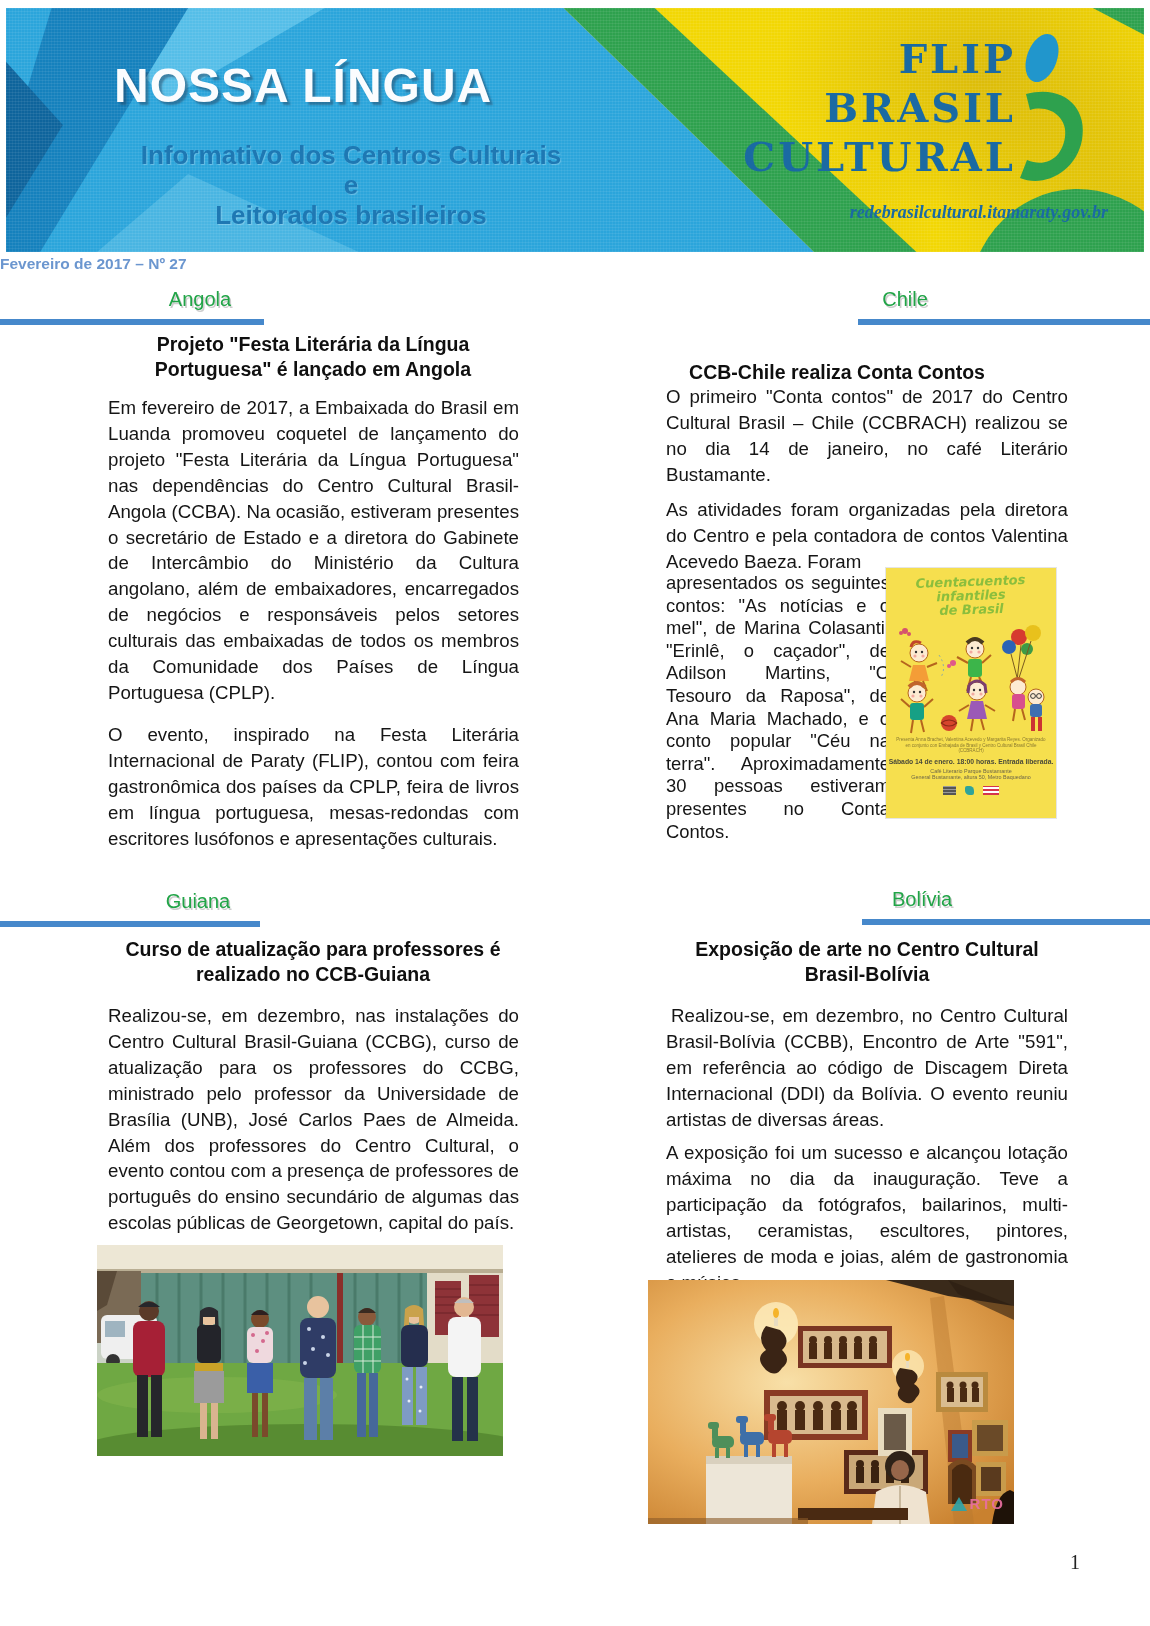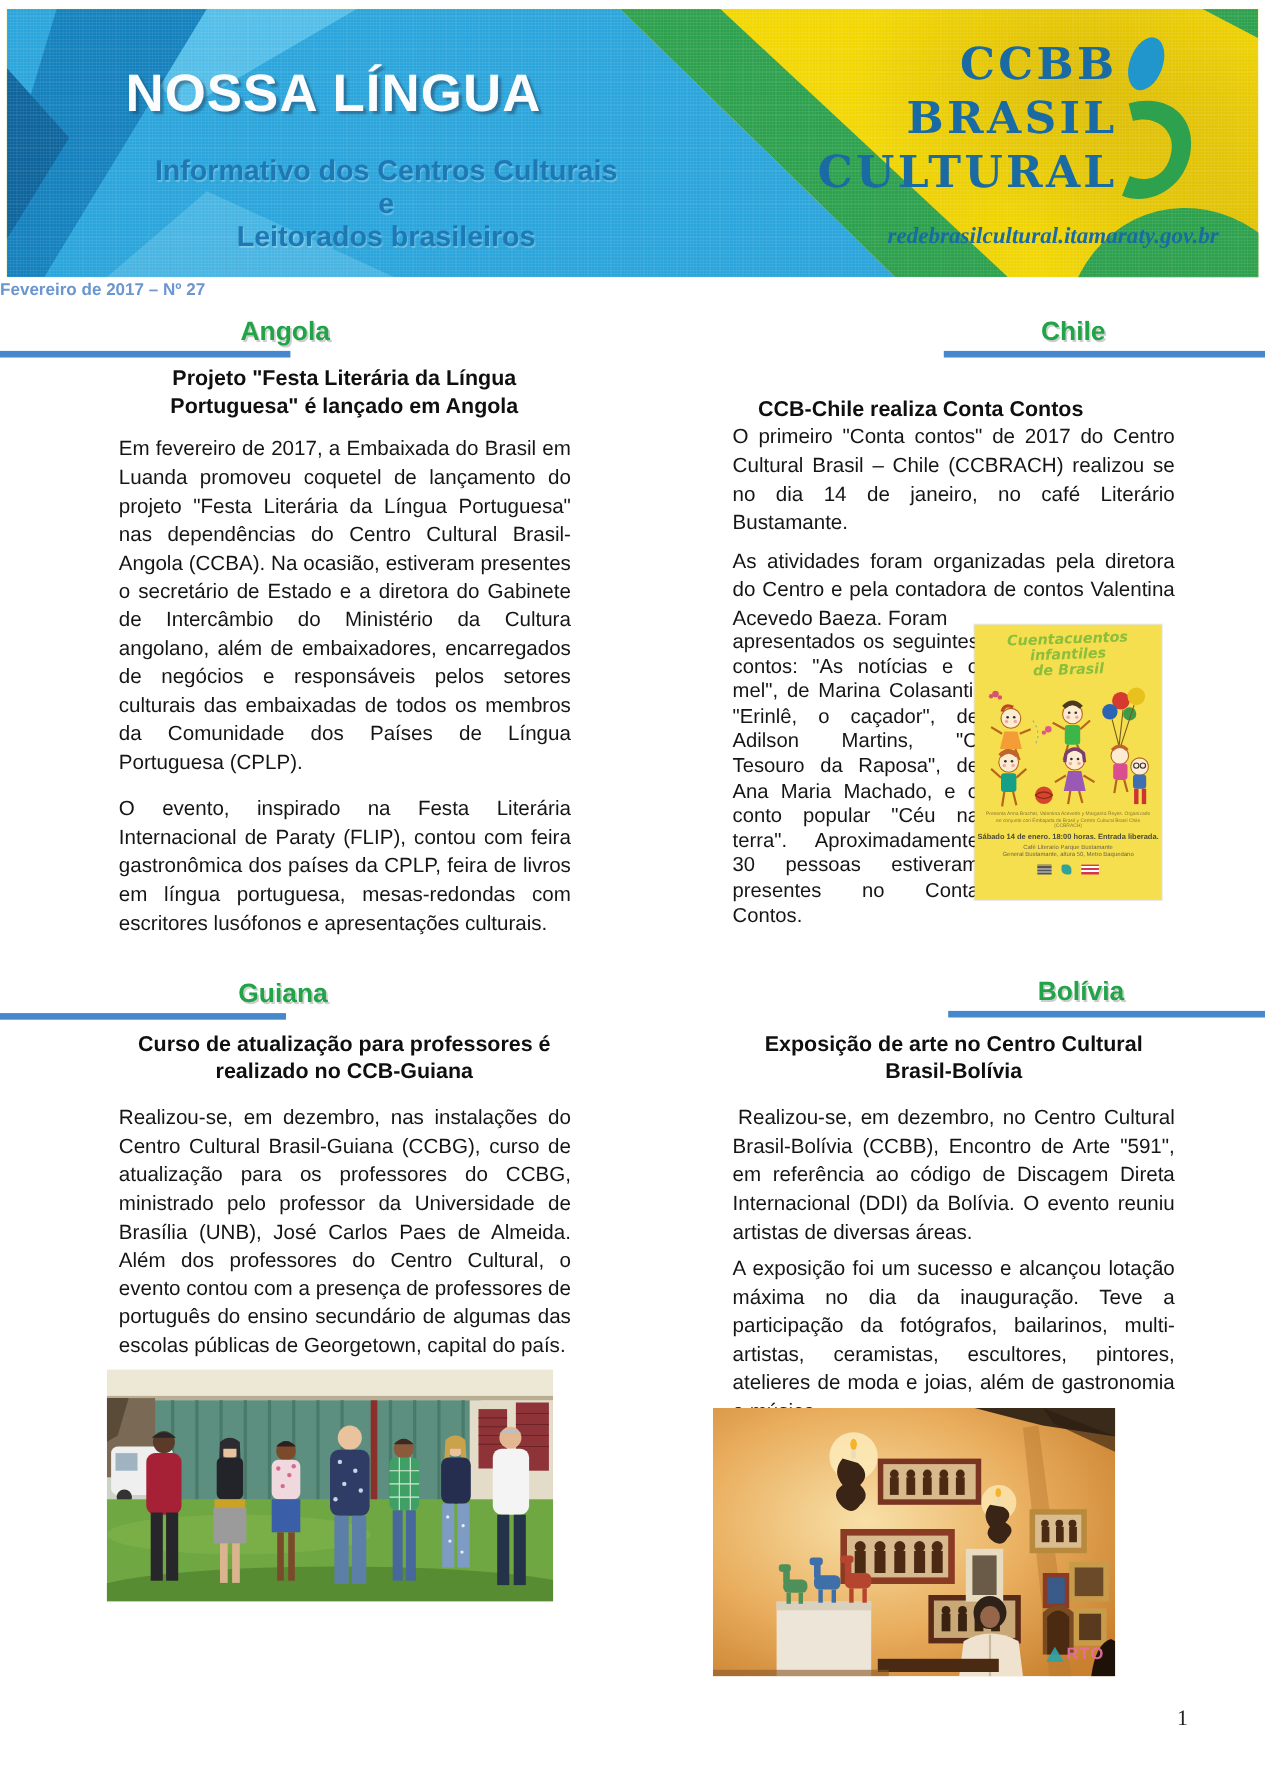--- a/index.html
+++ b/index.html
@@ -98,7 +98,7 @@
     </div>
 
     <div class="bn-brand">
-      <div>CCBB</div>
+      <div>FLIP</div>
       <div>BRASIL</div>
       <div>CULTURAL</div>
     </div>

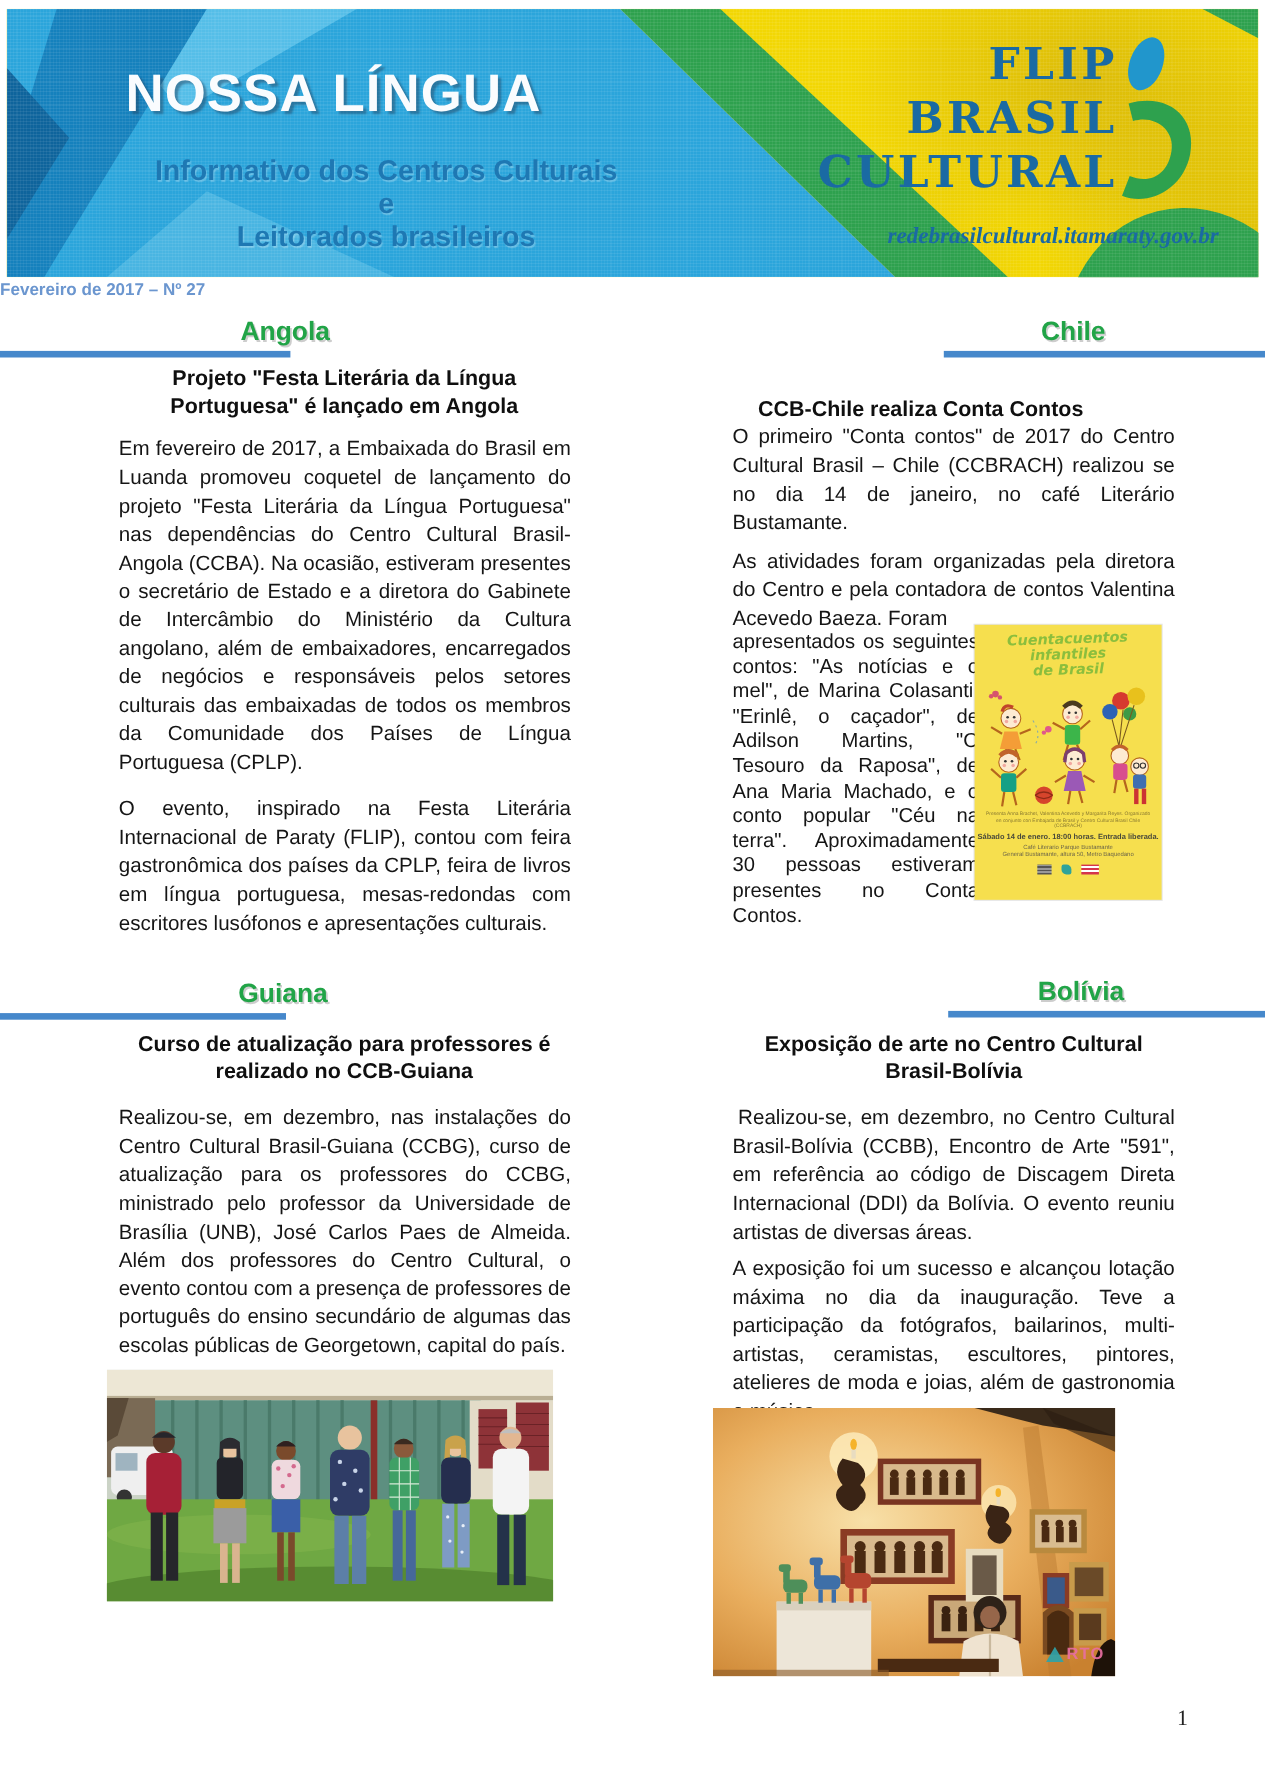--- a/index.html
+++ b/index.html
@@ -35,7 +35,7 @@
      font-family:"DejaVu Serif",serif;font-weight:bold;line-height:49px;letter-spacing:3px;}
   .bn-brand div{font-size:40px;}
   .bn-url{position:absolute;right:36px;top:194px;font-family:"Liberation Serif",serif;
-     font-style:italic;font-weight:bold;font-size:21px;color:#1A6AA3;}
+     font-style:italic;font-weight:bold;font-size:18px;color:#1A6AA3;}
   .bn-swoosh{position:absolute;right:52px;top:24px;}
 
   

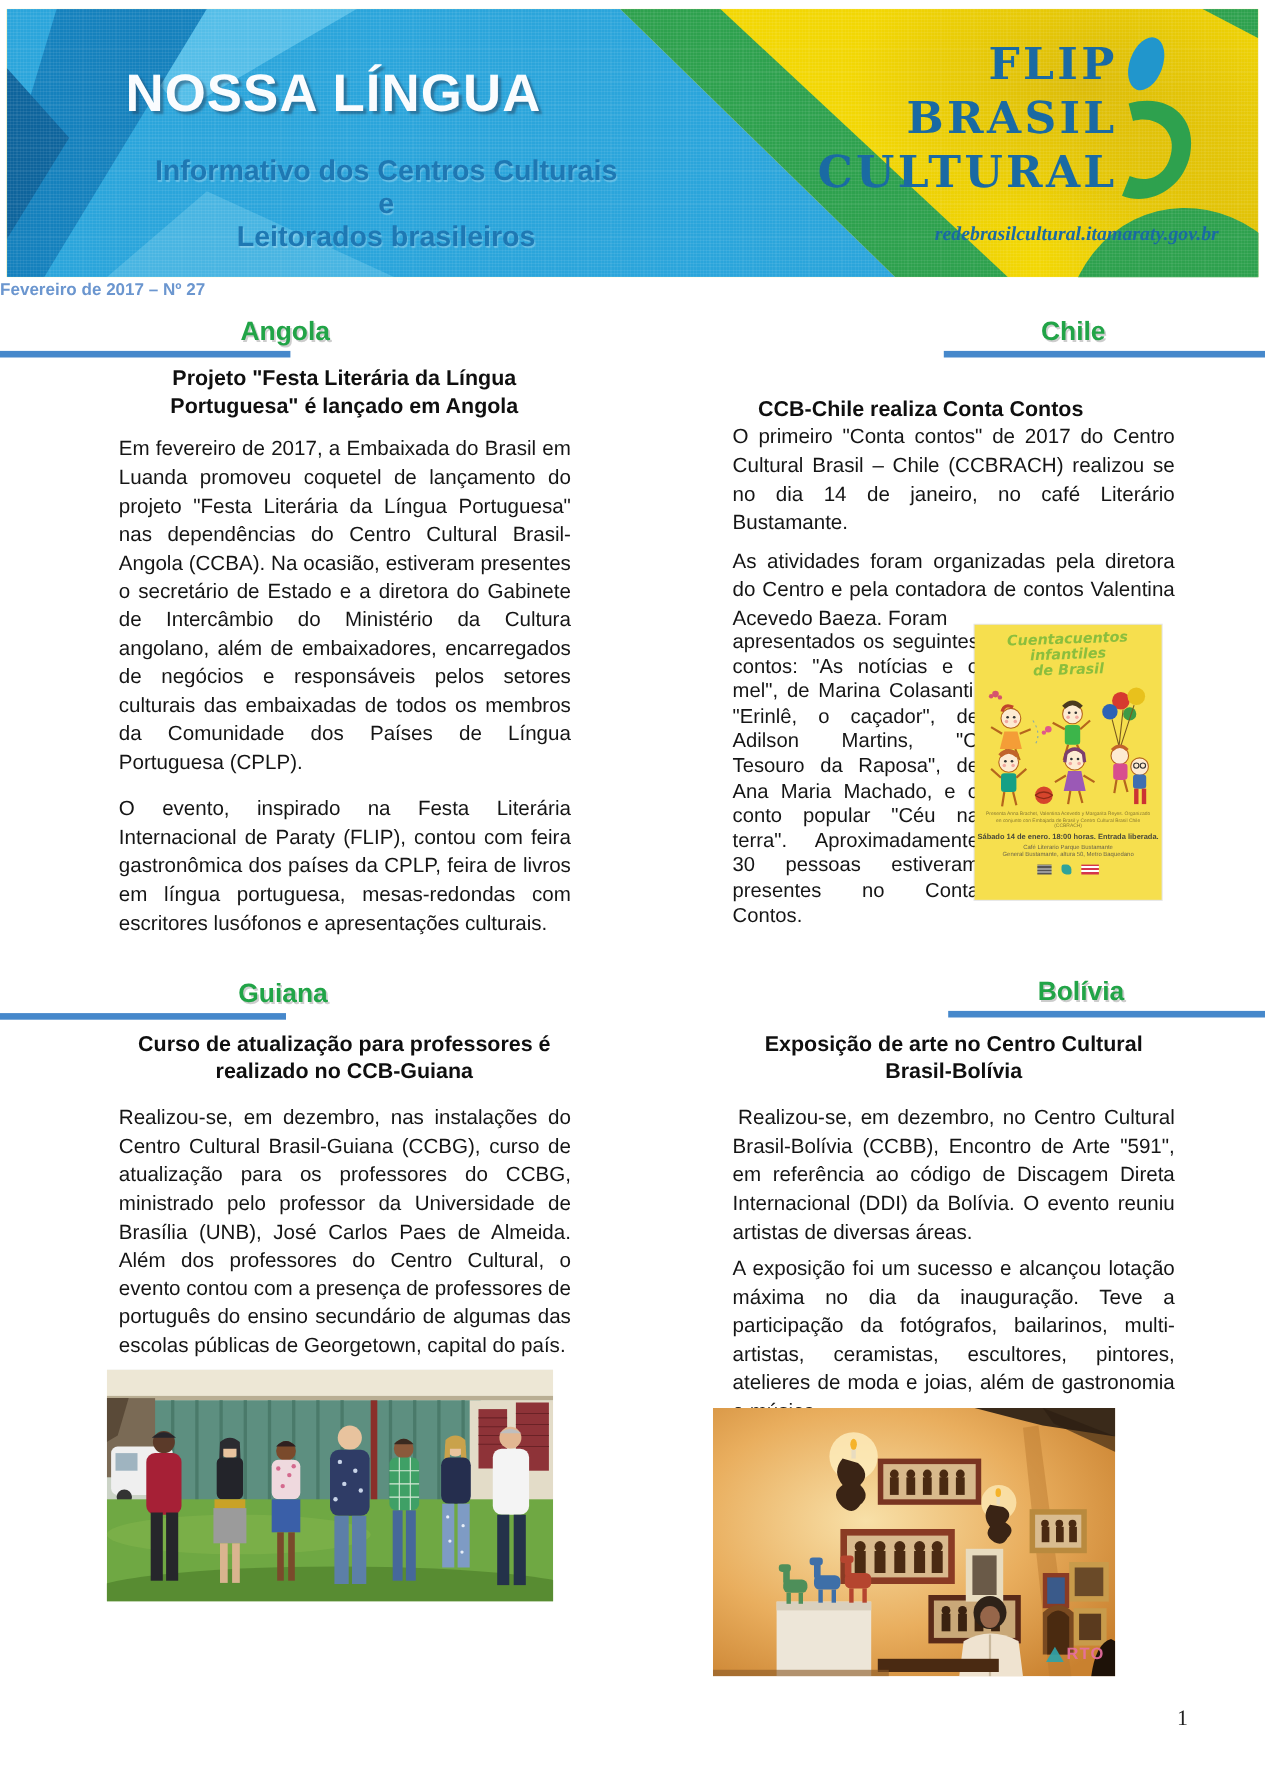--- a/index.html
+++ b/index.html
@@ -41,8 +41,8 @@
   
   .date-line{position:absolute;top:255px;left:0;width:1087px;color:#6B96CF;
      font-weight:bold;font-size:15.5px;}
-  .sec-label{position:absolute;width:200px;text-align:right;color:#21A447;font-size:24px;
-     font-weight:bold;text-shadow:1.5px 1.5px 0 rgba(130,130,130,.4);}
+  .sec-label{position:absolute;width:200px;text-align:center;color:#21A447;font-size:20px;
+     font-weight:normal;text-shadow:1.5px 1.5px 0 rgba(130,130,130,.4);}
   .sec-rule{position:absolute;height:6px;background:#4688CB;}
   .art-title{position:absolute;text-align:center;font-weight:bold;font-size:19.5px;line-height:25px;color:#0f0f0f;}
   .para{position:absolute;text-align:justify;font-size:18.7px;line-height:25.9px;color:#151515;}

